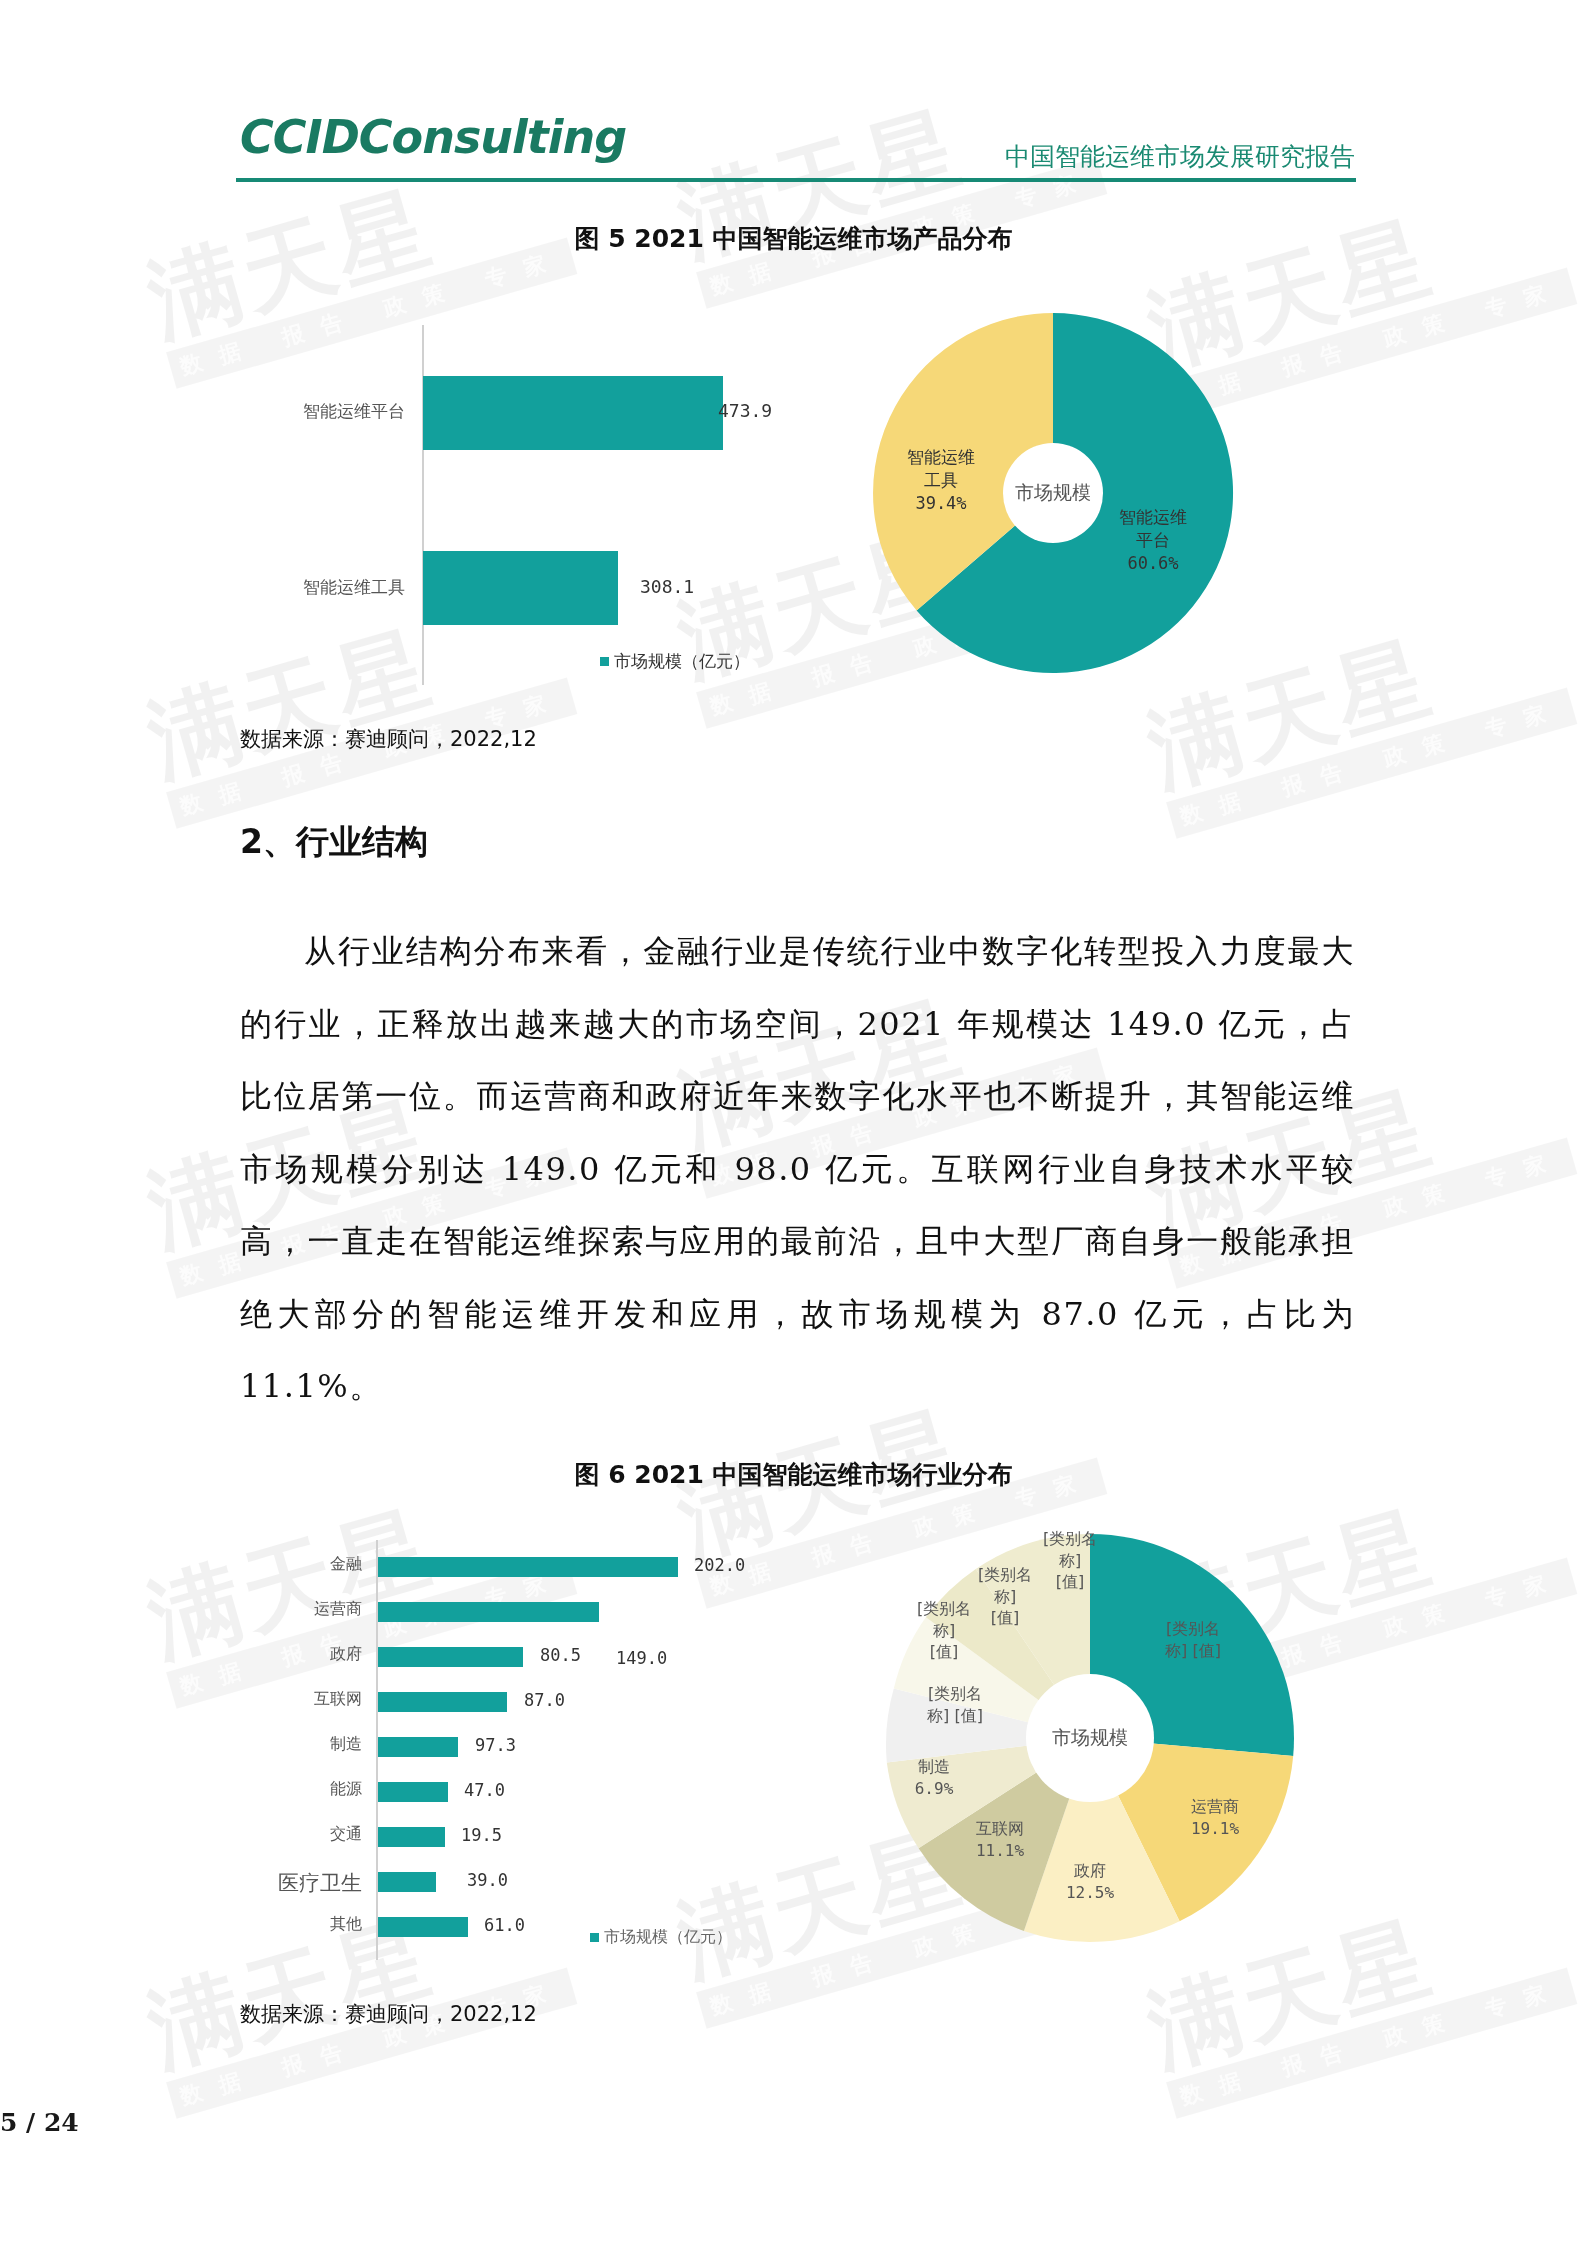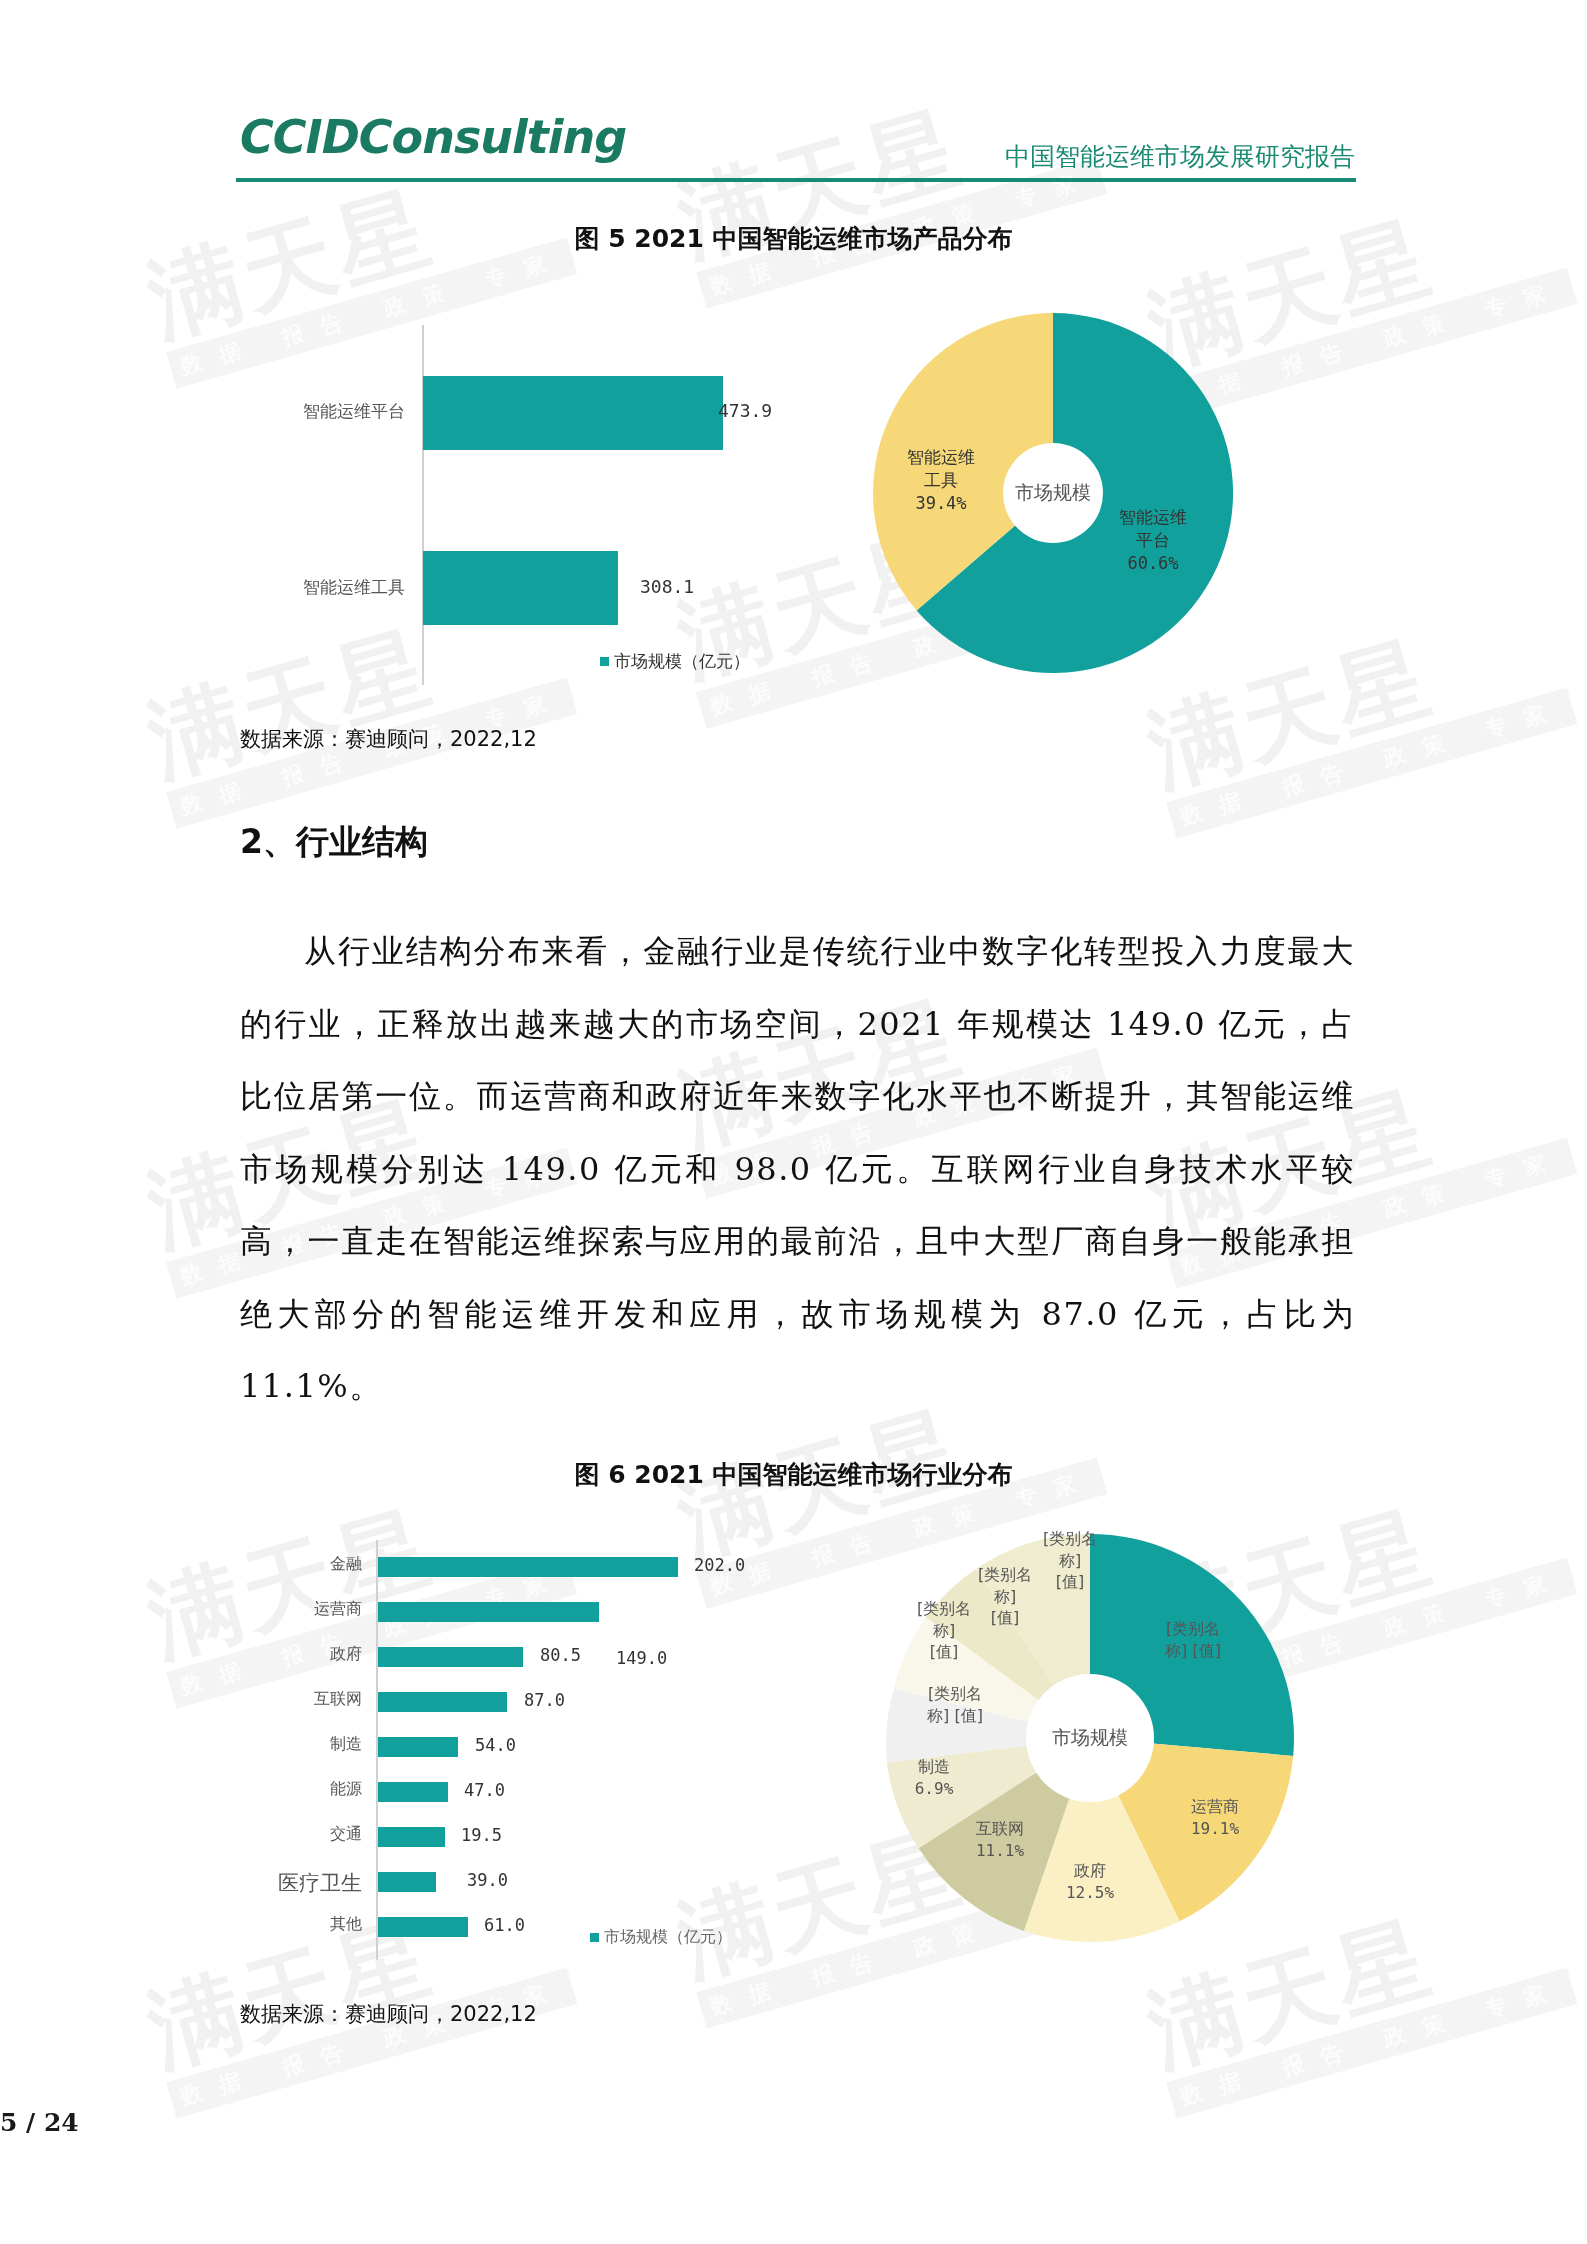--- a/index.html
+++ b/index.html
@@ -131,7 +131,7 @@
 
   <div class="cat-label" style="left:0;width:92px;top:204px;font-size:16px;">制造</div>
   <div class="bar" style="left:108px;top:207px;width:80px;height:20px;"></div>
-  <div class="val-label" style="left:205px;top:205px;font-size:17px;">54.0</div>
+  <div class="val-label" style="left:205px;top:205px;font-size:17px;">97.3</div>
 
   <div class="cat-label" style="left:0;width:92px;top:249px;font-size:16px;">能源</div>
   <div class="bar" style="left:108px;top:252px;width:70px;height:20px;"></div>

